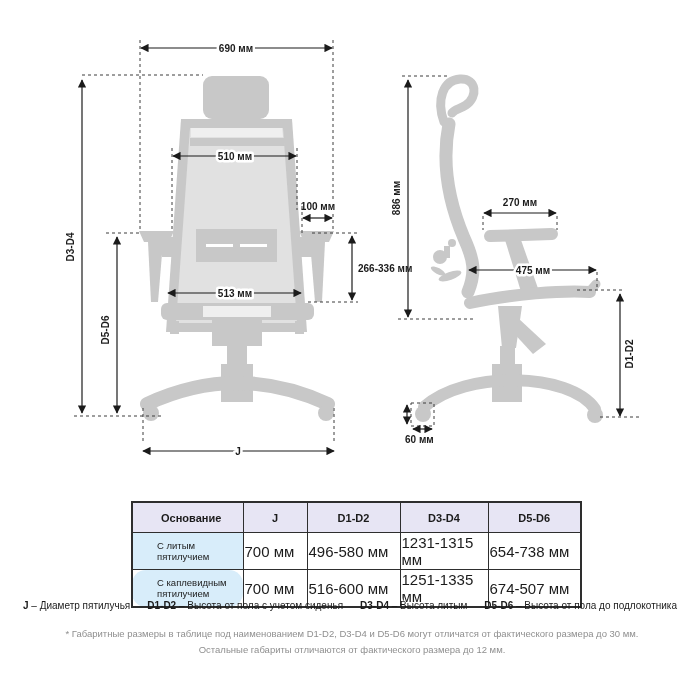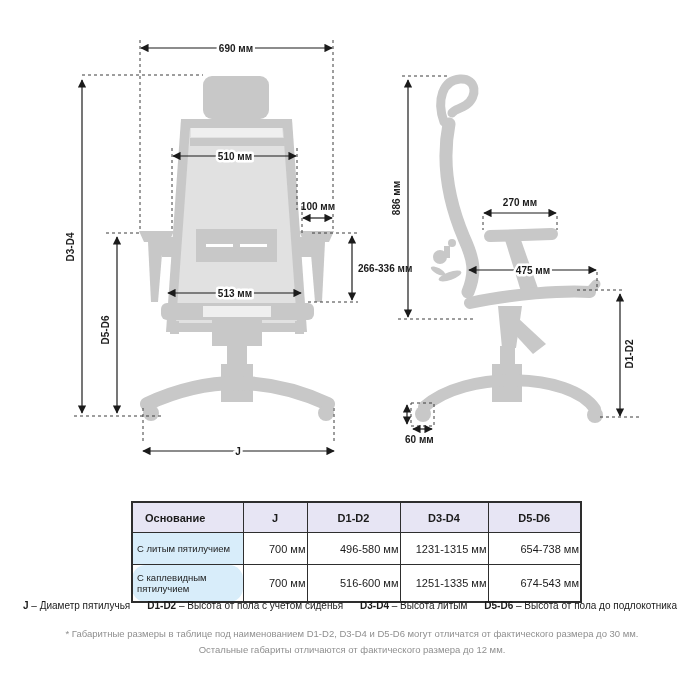--- a/index.html
+++ b/index.html
@@ -21,7 +21,7 @@
   .spec-table th,.spec-table td{border:1px solid #2e2e2e;overflow:hidden;}
   .spec-table{border:2px solid #2e2e2e;}
   .spec-table th{background:#e7e5f4;font-size:11px;font-weight:bold;height:27px;text-align:center;}
-  .spec-table th.c0{text-align:left;padding-left:12px;}
+  .spec-table th.c0{text-align:left;padding-left:28px;}
   .spec-table td{background:#ffffff;font-size:11px;text-align:right;height:29px;}
   .spec-table tr.r2 td{height:34px;border-radius:14px;}
   .spec-table td.c0{background:#d8edfa;font-size:9.5px;text-align:left;padding-left:4px;padding-right:6px;}

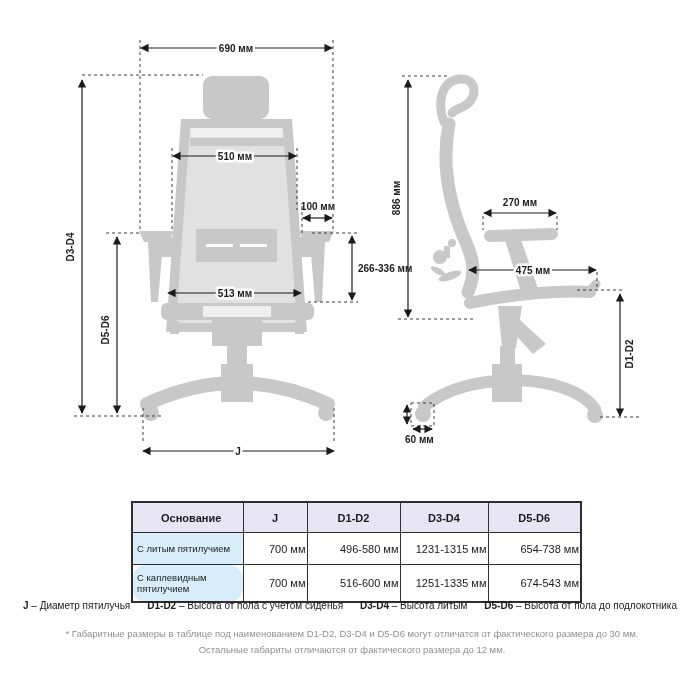--- a/index.html
+++ b/index.html
@@ -24,7 +24,7 @@
   .spec-table th.c0{text-align:left;padding-left:28px;}
   .spec-table td{background:#ffffff;font-size:11px;text-align:right;height:29px;}
   .spec-table tr.r2 td{height:34px;border-radius:14px;}
-  .spec-table td.c0{background:#d8edfa;font-size:9.5px;text-align:left;padding-left:4px;padding-right:6px;}
+  .spec-table td.c0{background:#d8edfa;font-size:9.5px;text-align:left;padding-left:24px;padding-right:6px;}
 
   .legend{position:absolute;left:0;top:600px;width:700px;display:flex;justify-content:center;
           gap:17px;font-size:10px;white-space:nowrap;}

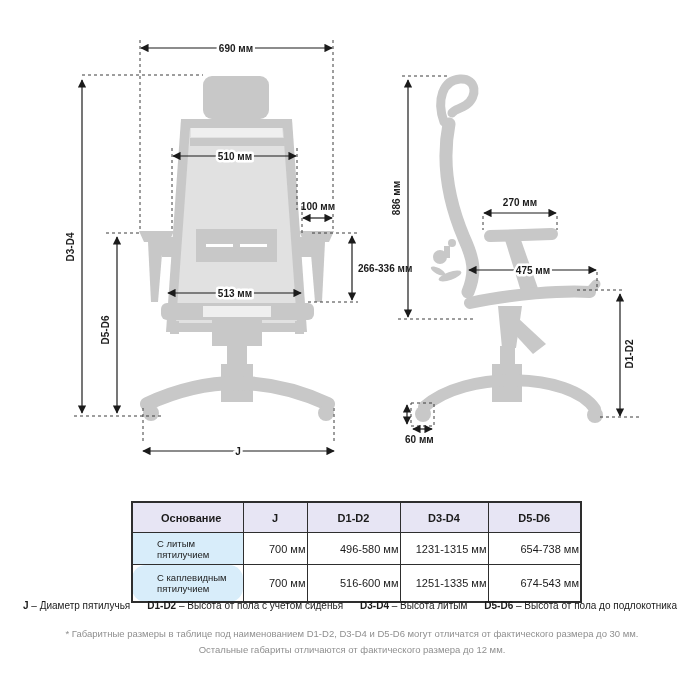--- a/index.html
+++ b/index.html
@@ -22,7 +22,7 @@
   .spec-table{border:2px solid #2e2e2e;}
   .spec-table th{background:#e7e5f4;font-size:11px;font-weight:bold;height:27px;text-align:center;}
   .spec-table th.c0{text-align:left;padding-left:28px;}
-  .spec-table td{background:#ffffff;font-size:11px;text-align:right;height:29px;}
+  .spec-table td{background:#ffffff;font-size:15px;text-align:left;height:29px;}
   .spec-table tr.r2 td{height:34px;border-radius:14px;}
   .spec-table td.c0{background:#d8edfa;font-size:9.5px;text-align:left;padding-left:24px;padding-right:6px;}
 

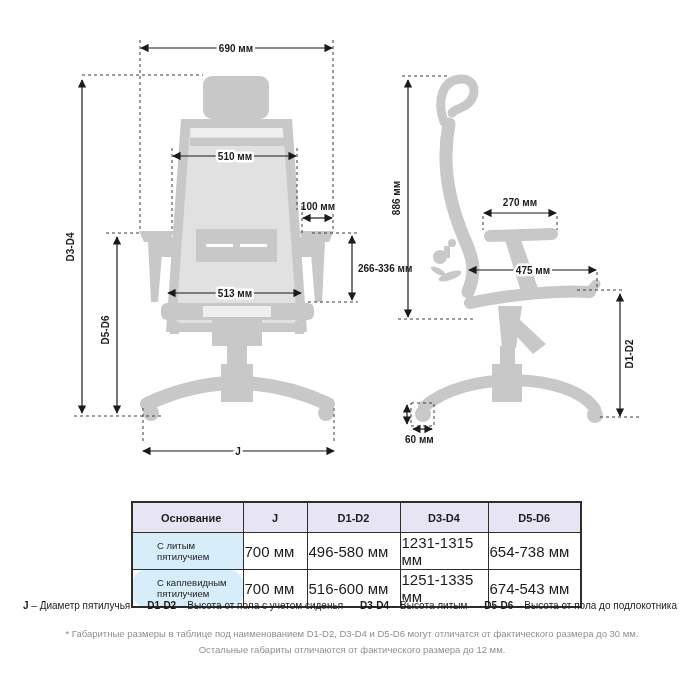--- a/index.html
+++ b/index.html
@@ -189,7 +189,7 @@
       <td>700 мм</td>
       <td>516-600 мм</td>
       <td>1251-1335 мм</td>
-      <td>674-543 мм</td>
+      <td>674-507 мм</td>
     </tr>
   </tbody>
     </table>

